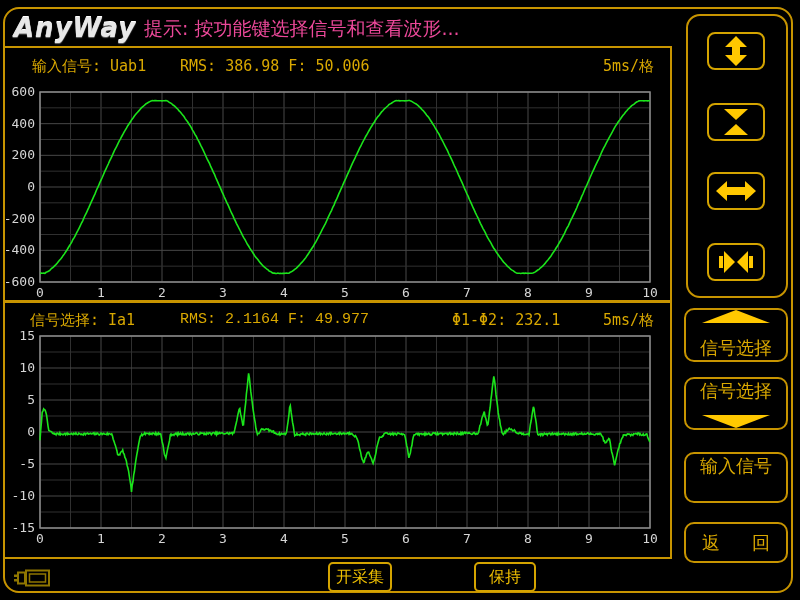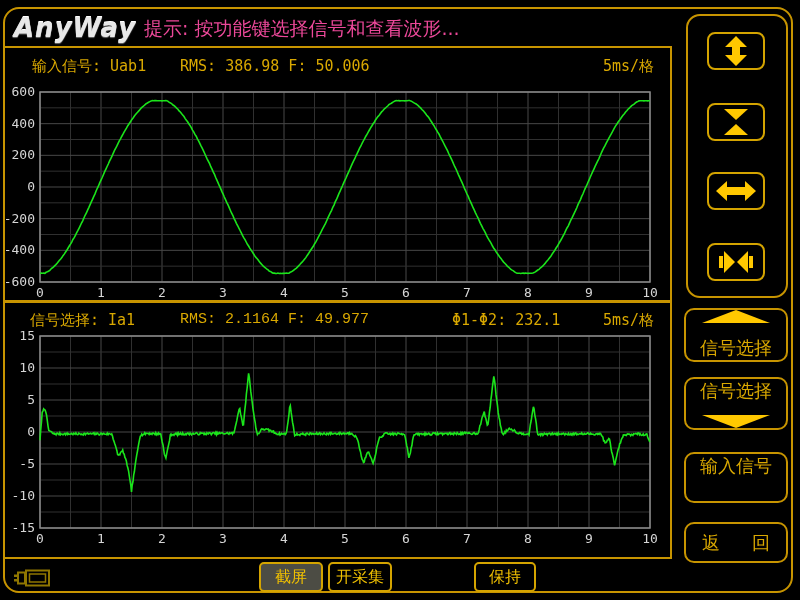--- a/index.html
+++ b/index.html
@@ -223,9 +223,6 @@
     <rect x="0" y="11.5" width="4" height="2.5" fill="#8f7600"></rect>
   </svg>
 
-  <div class="bot-btn abs" style="left:259px;width:64px;background:#4c4c44;">
-    <span>截屏</span>
-  </div>
   <div class="bot-btn abs" style="left:328px;width:64px;">
     <span>开采集</span>
   </div>

